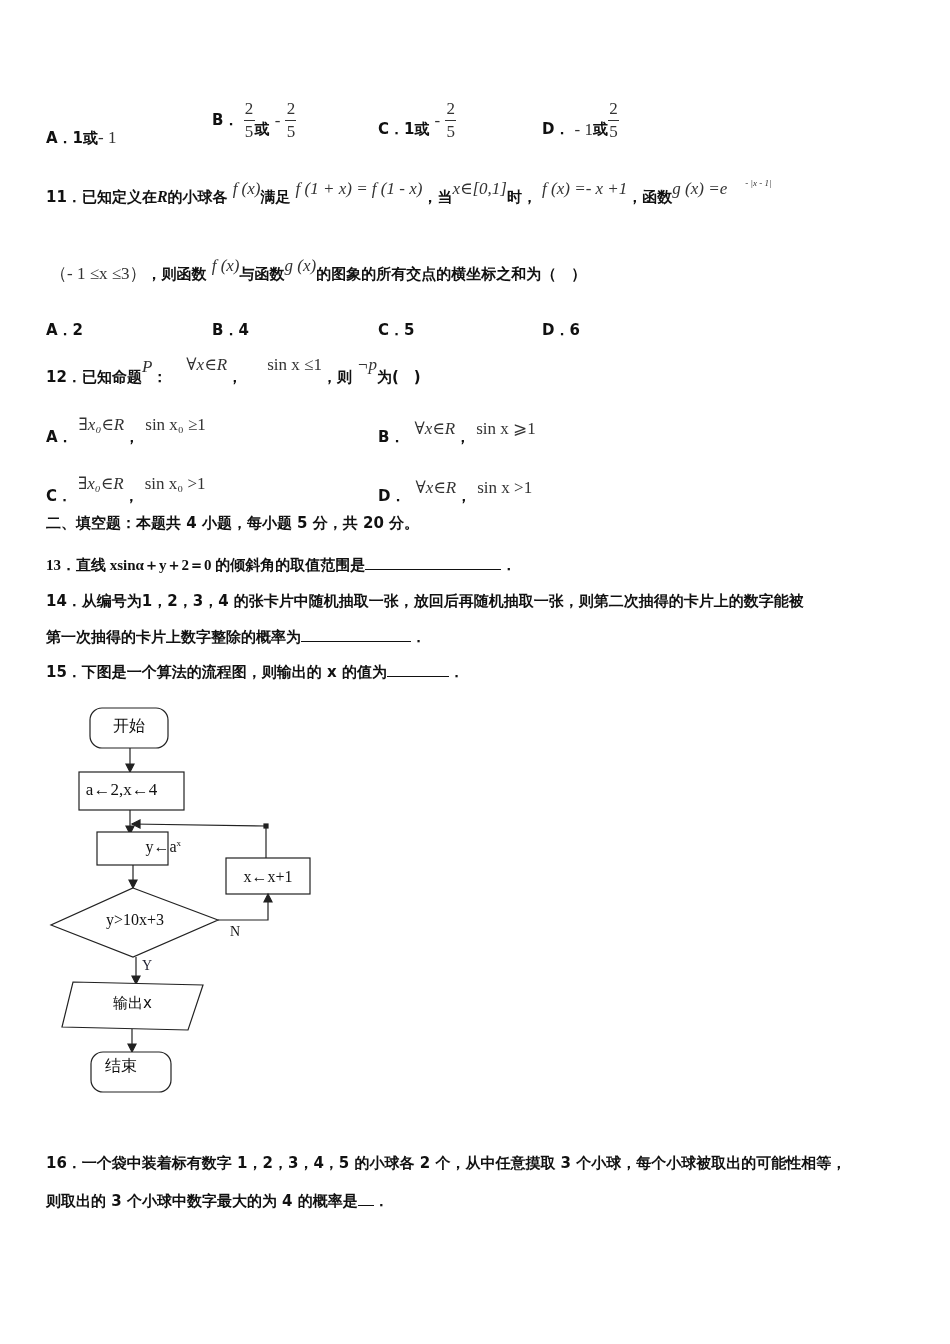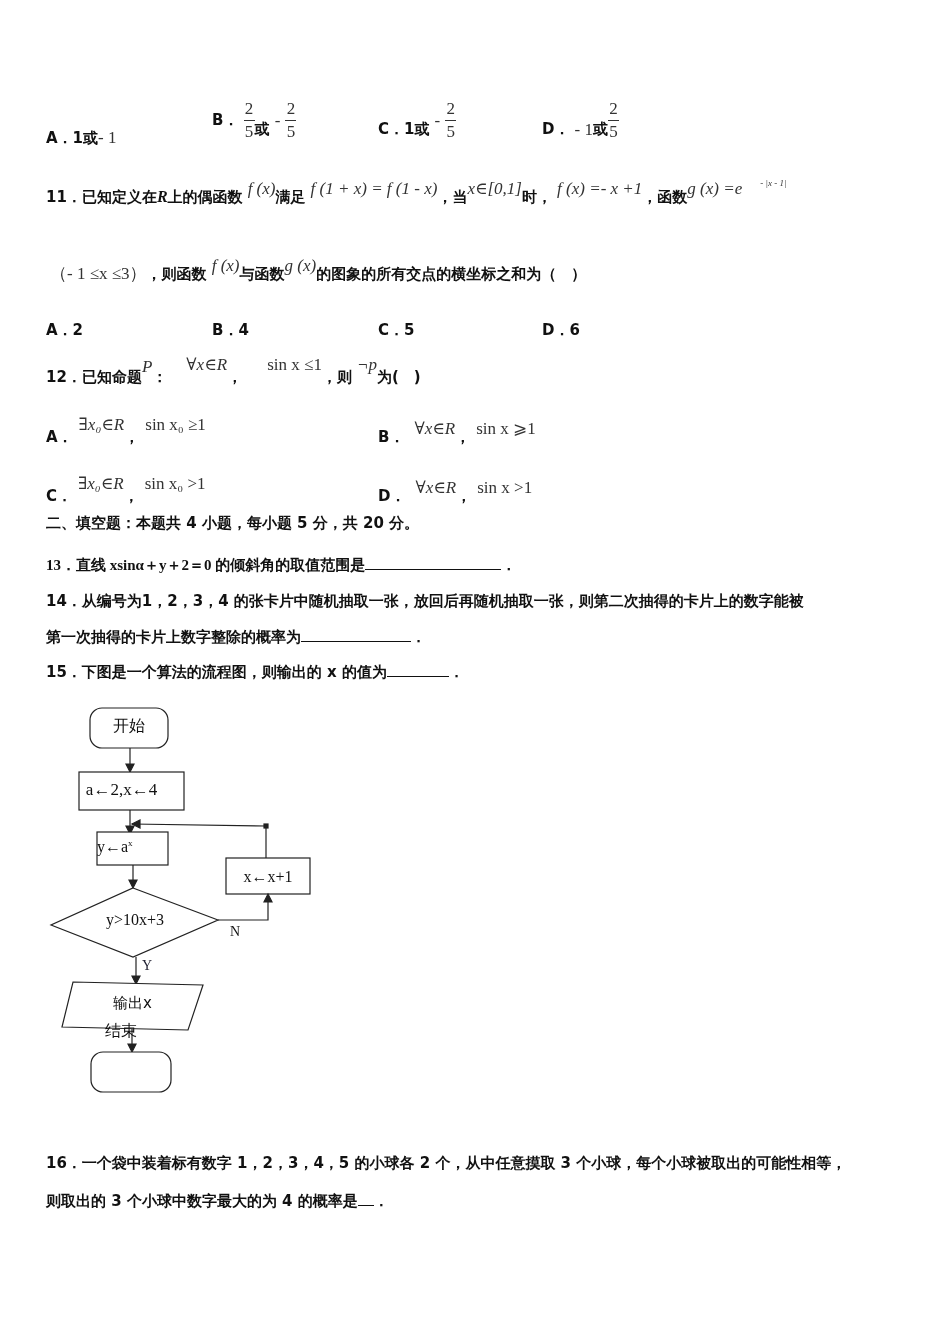--- a/index.html
+++ b/index.html
@@ -56,7 +56,7 @@
 </div>
 
 <div class="abs" style="left:46px;top:186px;">
-  <span class="b">11．</span><span class="cn">已知定义在</span><span class="cn" style="font-style:italic;font-family:'Liberation Serif',serif;font-size:16px">R</span><span class="cn">上的偶函数</span>
+  <span class="b">11．</span><span class="cn">已知定义在</span><span class="cn" style="font-style:italic;font-family:'Liberation Serif',serif;font-size:16px">R</span><span class="cn">的小球各</span>
   <span class="mi" style="position:relative;top:-8px">f (x)</span><span class="cn">满足</span>
   <span class="mi" style="position:relative;top:-8px">f (1 + x) = f (1 - x)</span><span class="cn">，当</span><span class="mi" style="position:relative;top:-8px">x∈[0,1]</span><span class="cn">时，</span>
   <span class="mi" style="position:relative;top:-8px">f (x) =- x +1</span><span class="cn">，函数</span><span class="mi" style="position:relative;top:-8px">g (x) =e</span><sup class="s mi" style="font-size:9px;position:relative;top:-10px">- |x - 1|</sup>

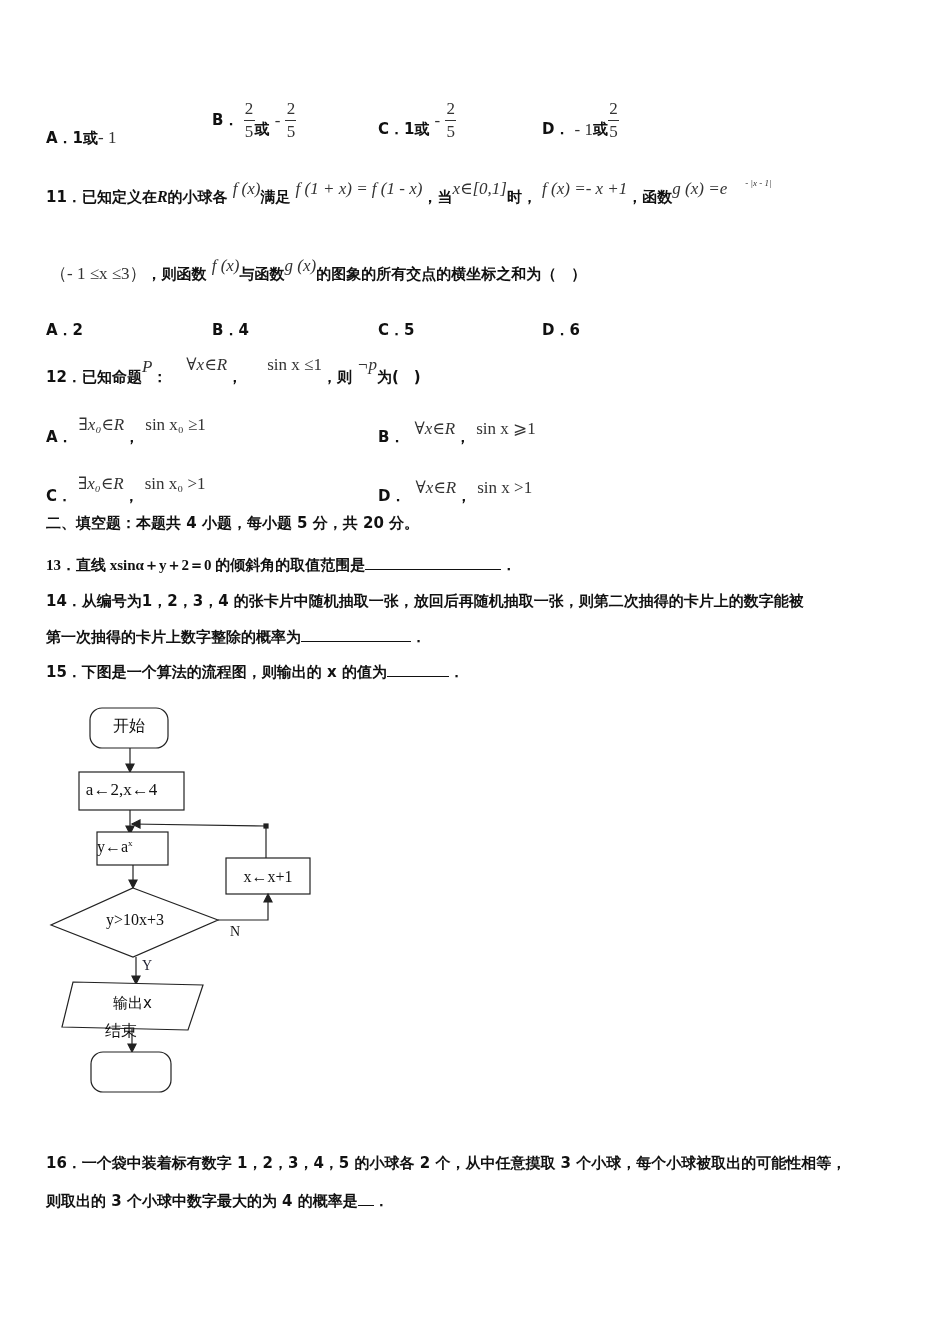--- a/index.html
+++ b/index.html
@@ -154,7 +154,7 @@
 
 <div class="abs" style="left:90px;top:716px;width:78px;text-align:center;font-family:'DejaVu Sans',sans-serif;font-size:16px;">开始</div>
 <div class="abs" style="left:79px;top:780px;width:85px;text-align:center;font-family:'Liberation Serif',serif;font-size:17px;">a←2,x←4</div>
-<div class="abs" style="left:97px;top:838px;width:84px;text-align:left;font-family:'Liberation Serif',serif;font-size:16px;"><span>y←a</span><sup style="font-size:9px">x</sup></div>
+<div class="abs" style="left:97px;top:838px;width:84px;text-align:right;font-family:'Liberation Serif',serif;font-size:16px;"><span>y←a</span><sup style="font-size:9px">x</sup></div>
 <div class="abs" style="left:226px;top:868px;width:84px;text-align:center;font-family:'Liberation Serif',serif;font-size:16px;">x←x+1</div>
 <div class="abs" style="left:80px;top:911px;width:110px;text-align:center;font-family:'Liberation Serif',serif;font-size:16px;">y&gt;10x+3</div>
 <div class="abs" style="left:230px;top:924px;font-family:'Liberation Serif',serif;font-size:14px;">N</div>

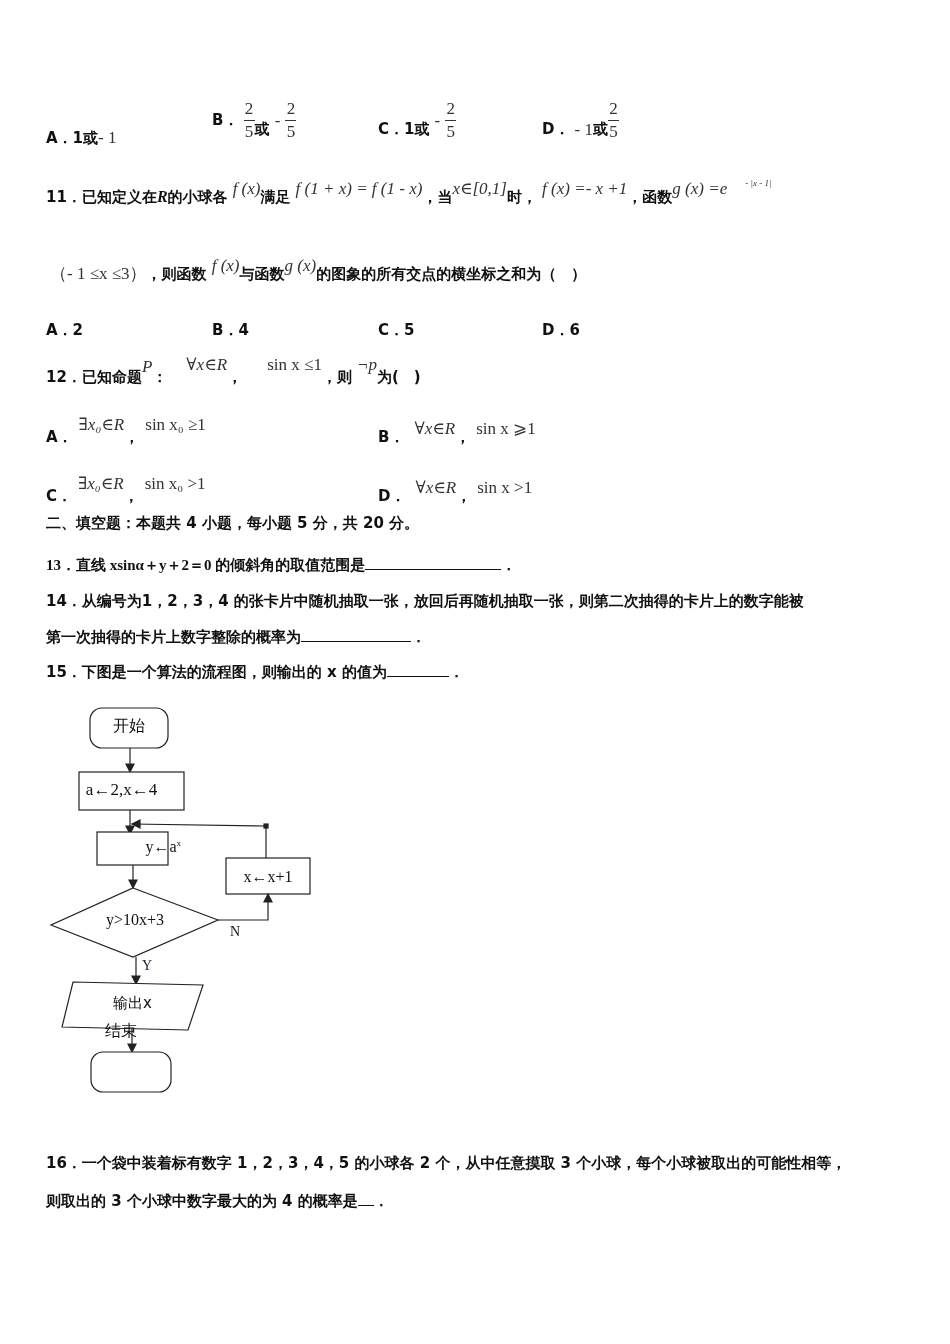--- a/index.html
+++ b/index.html
@@ -160,7 +160,7 @@
 <div class="abs" style="left:230px;top:924px;font-family:'Liberation Serif',serif;font-size:14px;">N</div>
 <div class="abs" style="left:142px;top:958px;font-family:'Liberation Serif',serif;font-size:14px;color:#223;">Y</div>
 <div class="abs" style="left:70px;top:994px;width:125px;text-align:center;font-family:'DejaVu Sans',sans-serif;font-size:15px;">输出x</div>
-<div class="abs" style="left:91px;top:1021px;width:60px;text-align:center;font-family:'DejaVu Sans',sans-serif;font-size:16px;">结束</div>
+<div class="abs" style="left:91px;top:1056px;width:60px;text-align:center;font-family:'DejaVu Sans',sans-serif;font-size:16px;">结束</div>
 
 <div class="abs cn" style="left:46px;top:1154px;">16．一个袋中装着标有数字 1，2，3，4，5 的小球各 2 个，从中任意摸取 3 个小球，每个小球被取出的可能性相等，</div>
 <div class="abs cn" style="left:46px;top:1192px;">

